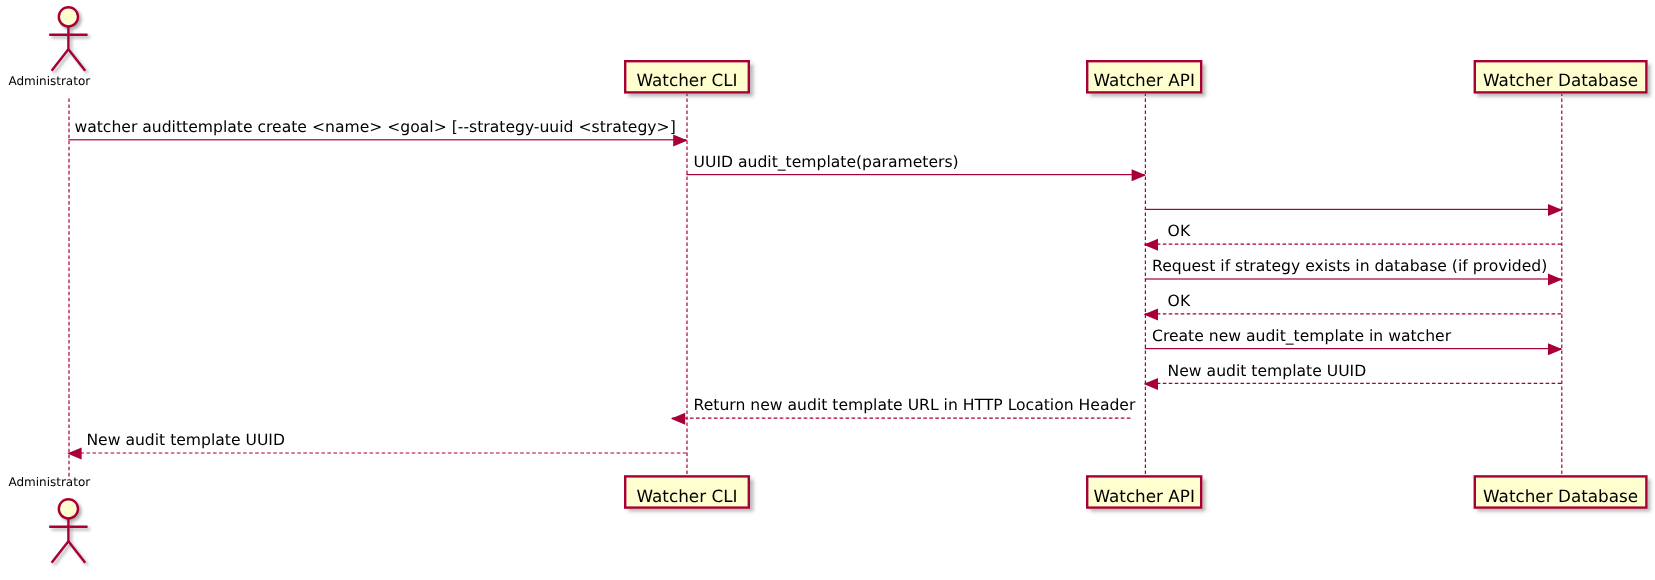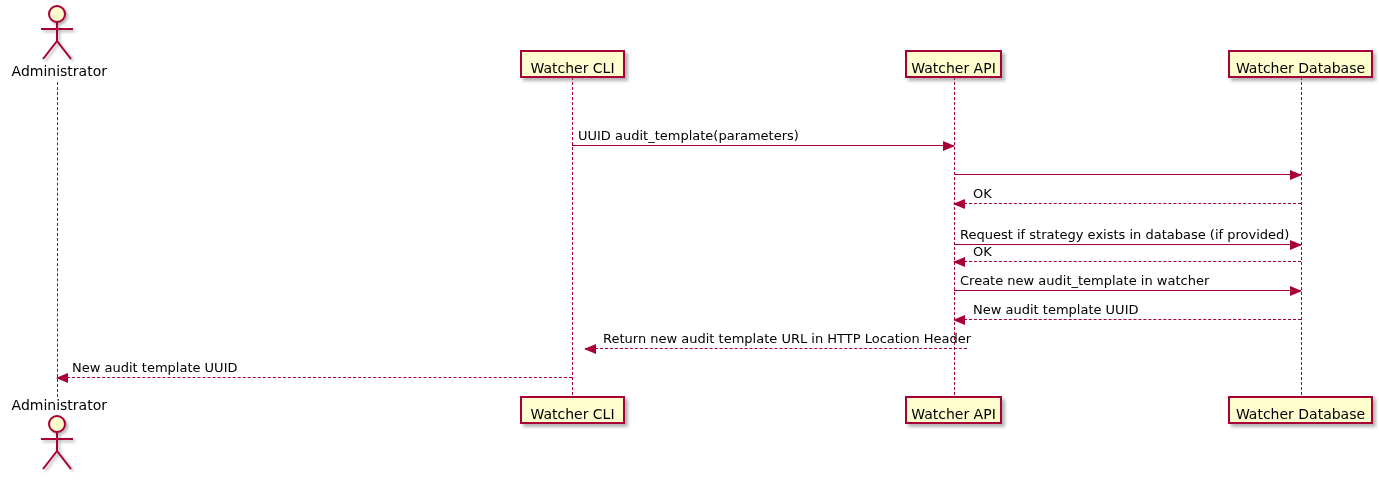--- a/index.html
+++ b/index.html
@@ -22,7 +22,7 @@
     position:absolute; width:0;
     border-left:1px dashed var(--accent,#A80036);
   }
-  .actor-label { position:absolute; font-size:14px; text-align:right; white-space:nowrap; }
+  .actor-label { position:absolute; font-size:10px; text-align:left; white-space:nowrap; }
   .actor-figure { position:absolute; filter:drop-shadow(2.5px 2.5px 1.5px rgba(110,110,110,0.55)); }
   .msg { position:absolute; height:20px; }
   .msg .lbl { position:absolute; bottom:3px; white-space:nowrap; font-size:13px; }

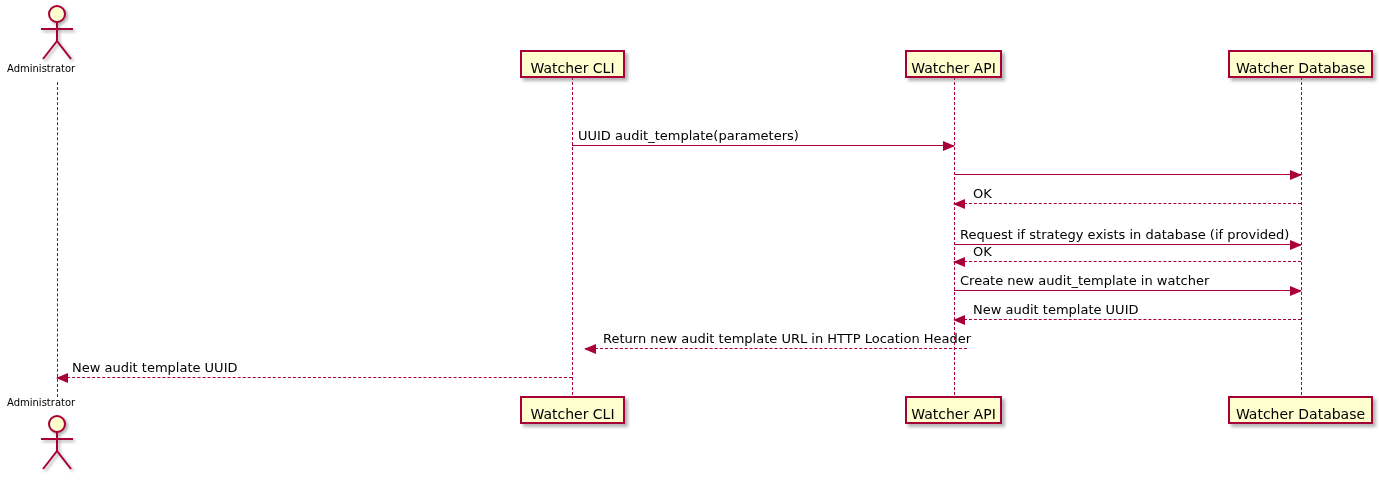--- a/index.html
+++ b/index.html
@@ -80,6 +80,11 @@
       <span>Watcher Database</span>
     </div>
 
+  <div class="msg solid r" style="left:57px; top:97px; width:515px;">
+    <span class="lbl" style="left:5px">watcher audittemplate create &lt;name&gt; &lt;goal&gt; [--strategy-uuid &lt;strategy&gt;]</span>
+    <div class="line"></div>
+      <span class="head"></span>
+  </div>
 
   <div class="msg solid r" style="left:572px; top:126px; width:382px;">
     <span class="lbl" style="left:6px">UUID audit_template(parameters)</span>

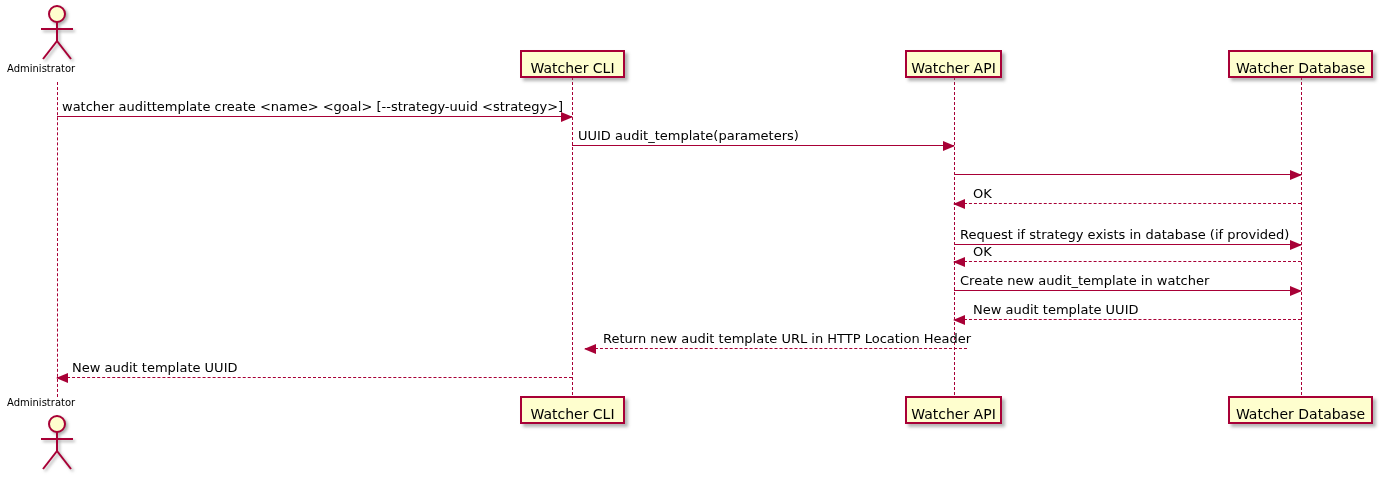--- a/index.html
+++ b/index.html
@@ -103,7 +103,7 @@
       <span class="head"></span>
   </div>
 
-  <div class="msg solid r" style="left:954px; top:225px; width:347px;">
+  <div class="msg solid r" style="left:954px; top:213px; width:347px;">
     <span class="lbl" style="left:6px">Request if strategy exists in database (if provided)</span>
     <div class="line"></div>
       <span class="head"></span>

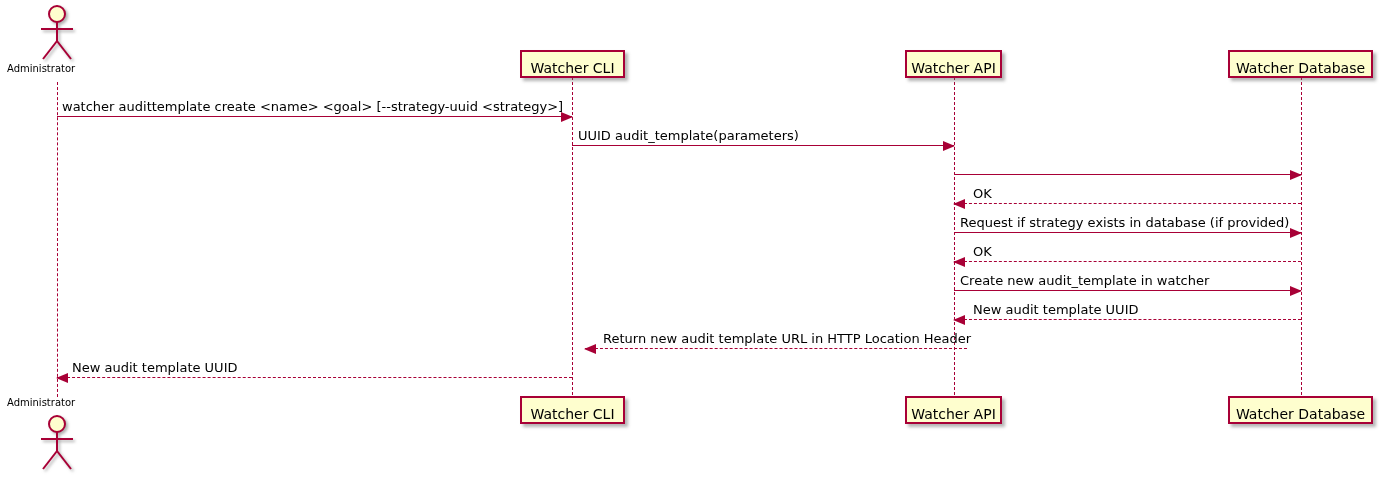--- a/index.html
+++ b/index.html
@@ -127,7 +127,7 @@
       <span class="head"></span>
   </div>
 
-  <div class="msg dashed l" style="left:585px; top:329px; width:382px;">
+  <div class="msg dashed l" style="left:560px; top:329px; width:382px;">
     <span class="lbl" style="left:18px">Return new audit template URL in HTTP Location Header</span>
     <div class="line"></div>
       <span class="head"></span>

